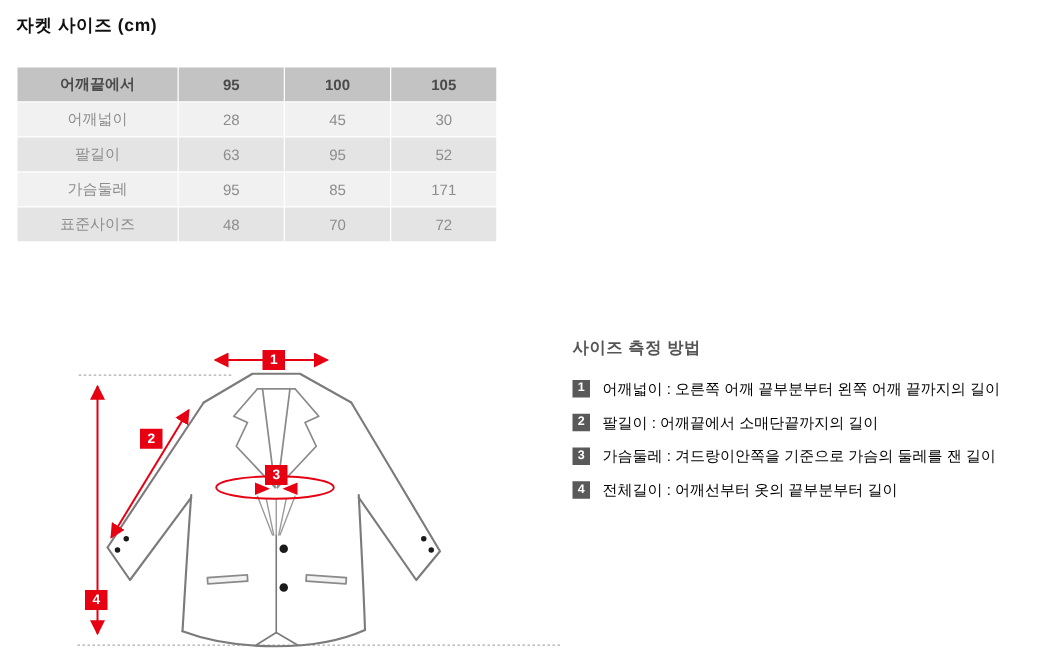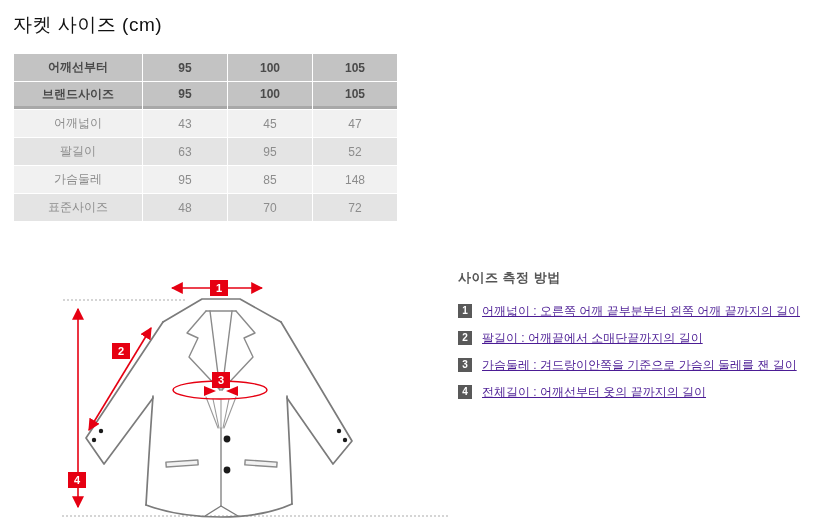--- a/index.html
+++ b/index.html
@@ -7,7 +7,7 @@
   body { font-family:"Liberation Sans","DejaVu Sans",sans-serif; }
   .page { position:relative; width:833px; height:532px; background:#fff; overflow:hidden; }
 
-  .page-title { position:absolute; left:13px; top:12px; font-size:19px; font-weight:normal; color:#111; letter-spacing:0.5px; }
+  .page-title { position:absolute; left:13px; top:12px; font-size:14px; font-weight:bold; color:#111; letter-spacing:0.5px; }
 
   
   table.size-table { position:absolute; left:13px; top:53px; border-collapse:separate; border-spacing:1px; background:#fff; }

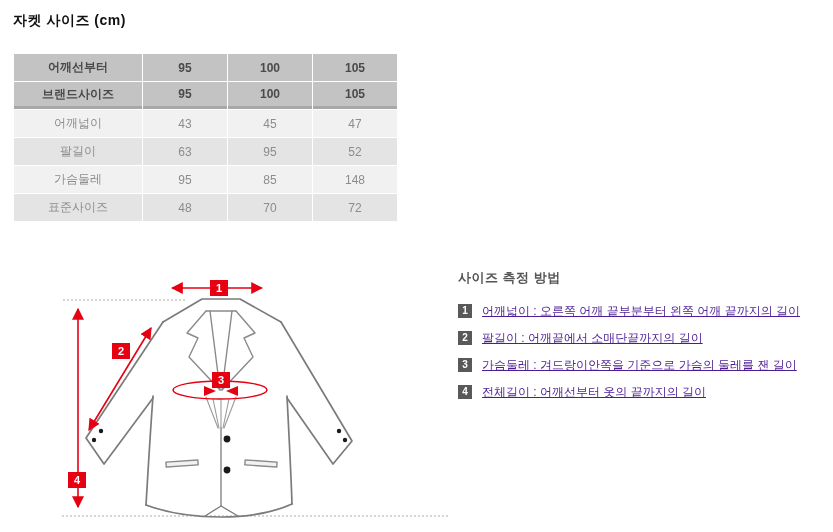--- a/index.html
+++ b/index.html
@@ -44,7 +44,7 @@
   <table class="size-table">
     <tbody>
       <tr class="hdr">
-        <th class="col-label">어깨선부터</th>
+        <th class="col-label">어깨끝에서</th>
         <td class="col-val">95</td>
         <td class="col-val">100</td>
         <td class="col-val">105</td>

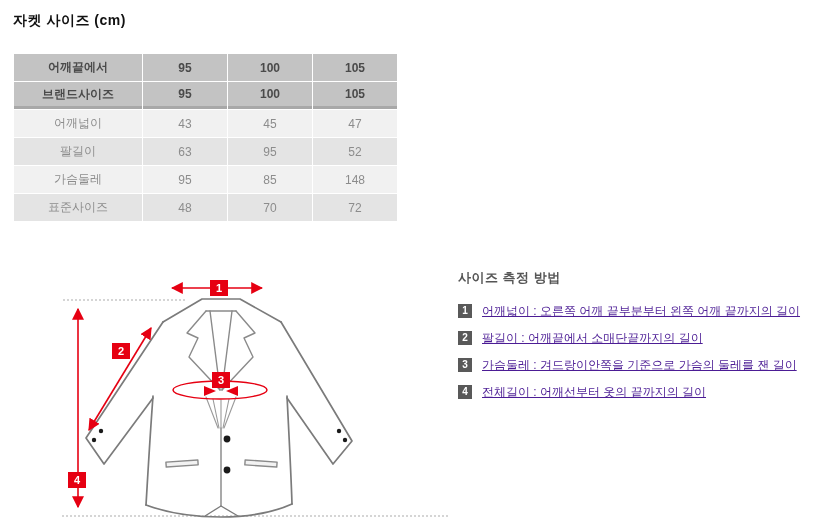--- a/index.html
+++ b/index.html
@@ -45,12 +45,6 @@
     <tbody>
       <tr class="hdr">
         <th class="col-label">어깨끝에서</th>
-        <td class="col-val">95</td>
-        <td class="col-val">100</td>
-        <td class="col-val">105</td>
-      </tr>
-      <tr class="hdr hdr2">
-        <th class="col-label">브랜드사이즈</th>
         <td class="col-val">95</td>
         <td class="col-val">100</td>
         <td class="col-val">105</td>

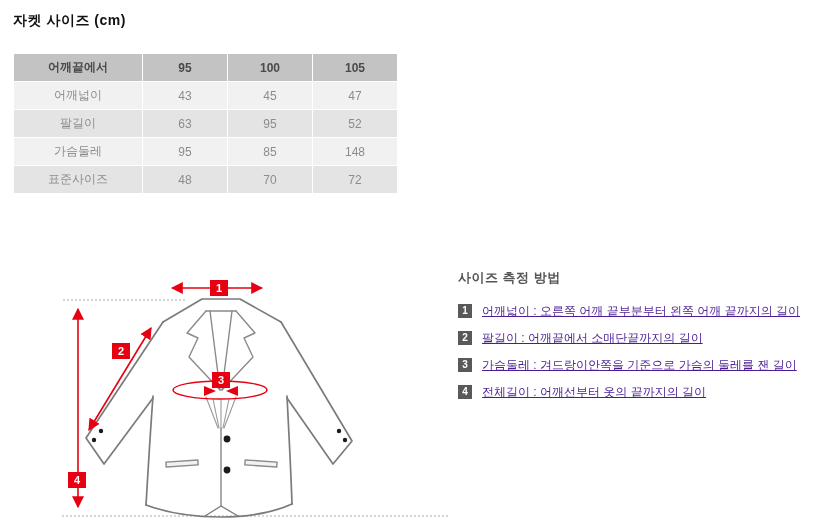--- a/index.html
+++ b/index.html
@@ -51,7 +51,7 @@
       </tr>
       <tr class="r-light">
         <th class="col-label">어깨넓이</th>
-        <td class="col-val">43</td>
+        <td class="col-val">28</td>
         <td class="col-val">45</td>
         <td class="col-val">47</td>
       </tr>

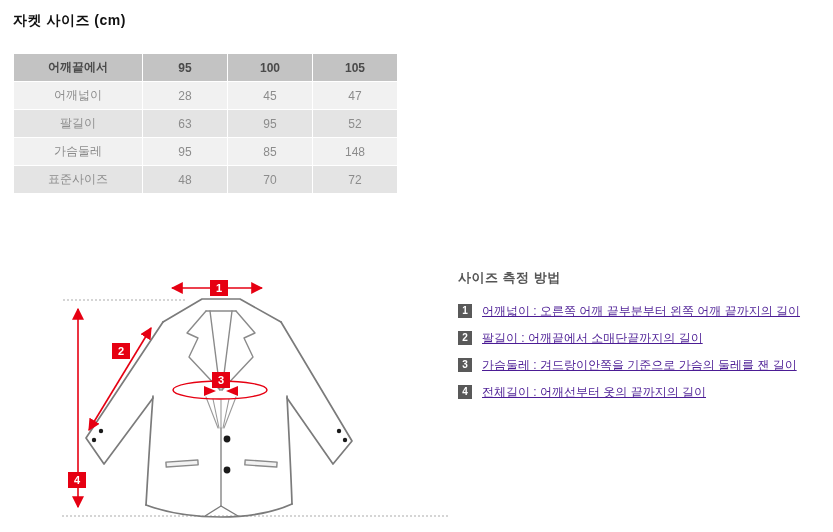--- a/index.html
+++ b/index.html
@@ -53,7 +53,7 @@
         <th class="col-label">어깨넓이</th>
         <td class="col-val">28</td>
         <td class="col-val">45</td>
-        <td class="col-val">47</td>
+        <td class="col-val">30</td>
       </tr>
       <tr class="r-dark">
         <th class="col-label">팔길이</th>

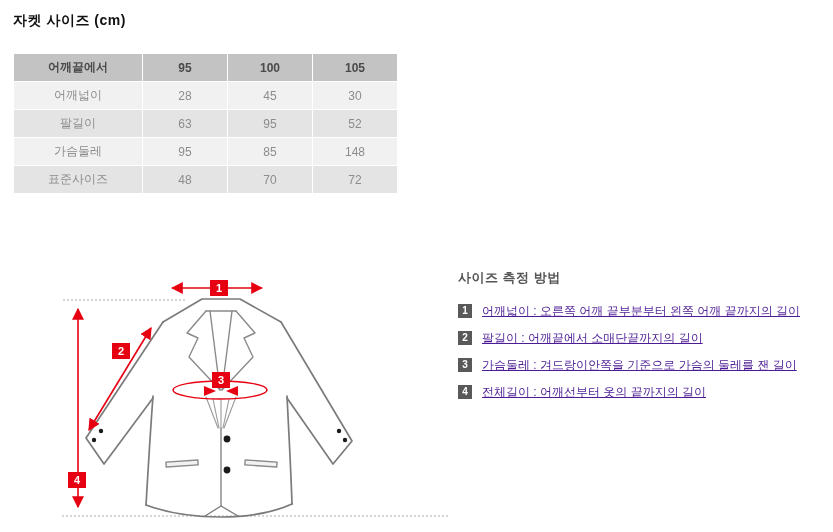--- a/index.html
+++ b/index.html
@@ -65,7 +65,7 @@
         <th class="col-label">가슴둘레</th>
         <td class="col-val">95</td>
         <td class="col-val">85</td>
-        <td class="col-val">148</td>
+        <td class="col-val">171</td>
       </tr>
       <tr class="r-dark">
         <th class="col-label">표준사이즈</th>

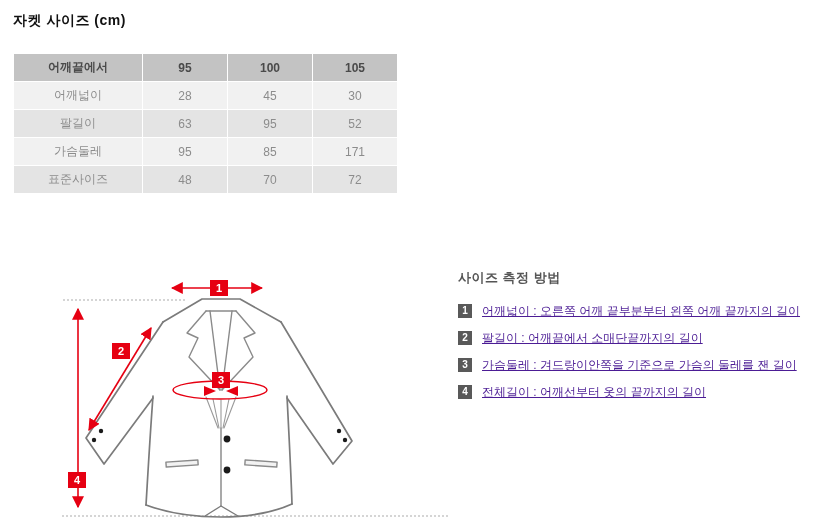--- a/index.html
+++ b/index.html
@@ -32,7 +32,7 @@
   .guide-title { font-size:13px; font-weight:bold; color:#555; margin-bottom:17px; letter-spacing:0.5px; }
   .guide-item { display:flex; align-items:flex-start; margin-bottom:13px; }
   .guide-num { flex:none; width:14px; height:14px; background:#595959; color:#fff; font-size:10px; font-weight:bold; text-align:center; line-height:14px; margin-right:10px; }
-  .guide-text { font-size:12px; color:#4c1d95; line-height:14px; white-space:nowrap;text-decoration:underline; }
+  .guide-text { font-size:12px; color:#000000; line-height:14px; white-space:nowrap; }
 </style>
 </head>
 <body>

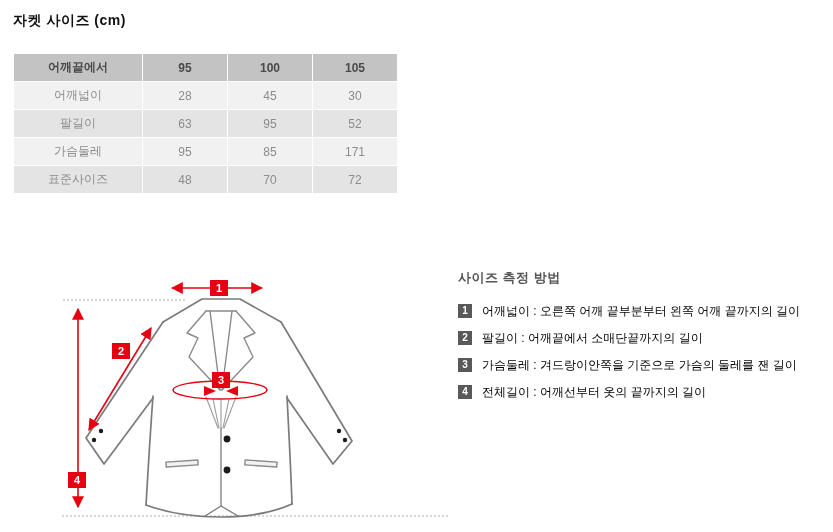--- a/index.html
+++ b/index.html
@@ -172,7 +172,7 @@
     </div>
     <div class="guide-item">
       <span class="guide-num">4</span>
-      <span class="guide-text">전체길이 : 어깨선부터 옷의 끝까지의 길이</span>
+      <span class="guide-text">전체길이 : 어깨선부터 옷의 끝부분부터 길이</span>
     </div>
   </div>
 

